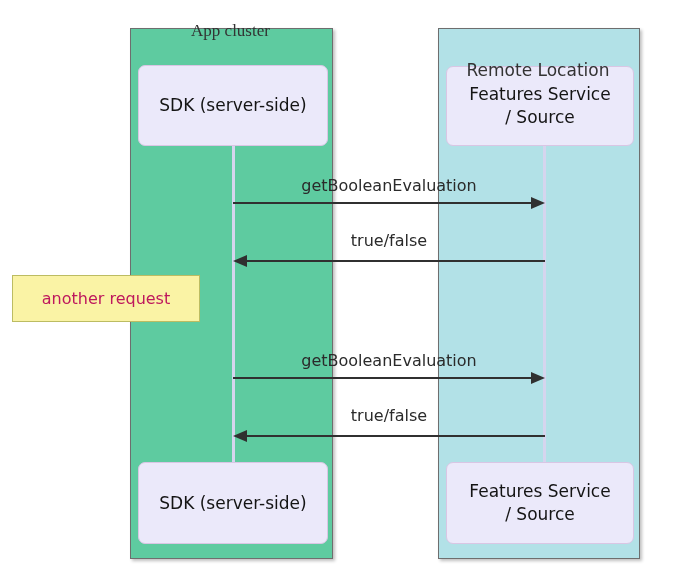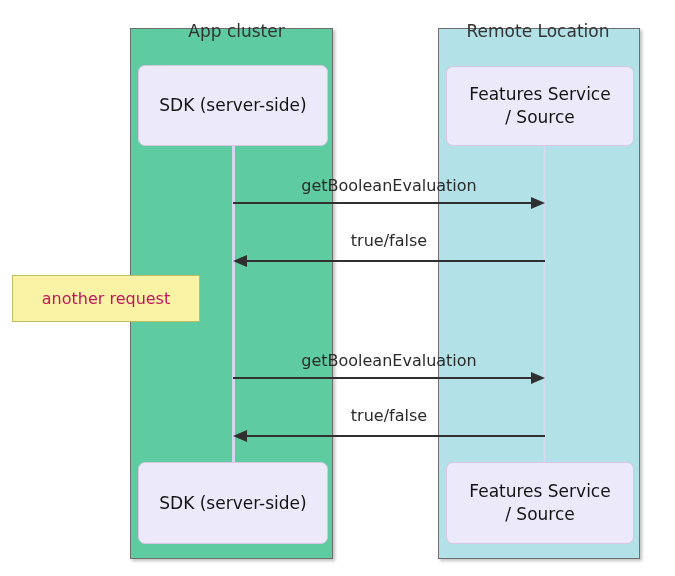--- a/index.html
+++ b/index.html
@@ -32,7 +32,7 @@
     z-index: 5;
     line-height: 22px;
   }
-  .title-app    { left: 136px; width: 201px; }
+  .title-app    { left: 130px; width: 201px; font-family: Liberation Serif, serif; }
   .title-remote { left: 438px; width: 200px; }
 
   

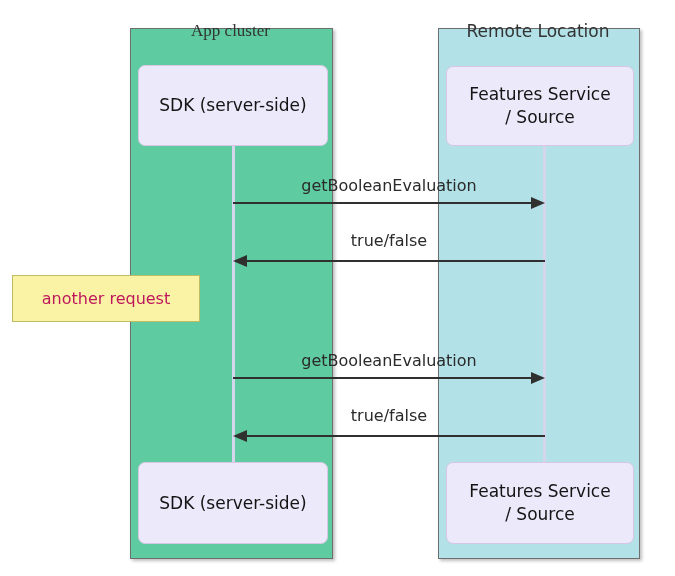--- a/index.html
+++ b/index.html
@@ -33,7 +33,7 @@
     line-height: 22px;
   }
   .title-app    { left: 130px; width: 201px; font-family: Liberation Serif, serif; }
-  .title-remote { left: 438px; width: 200px; }
+  .title-remote { left: 438px; width: 200px; margin-top: 39px; }
 
   
   .lifeline {

